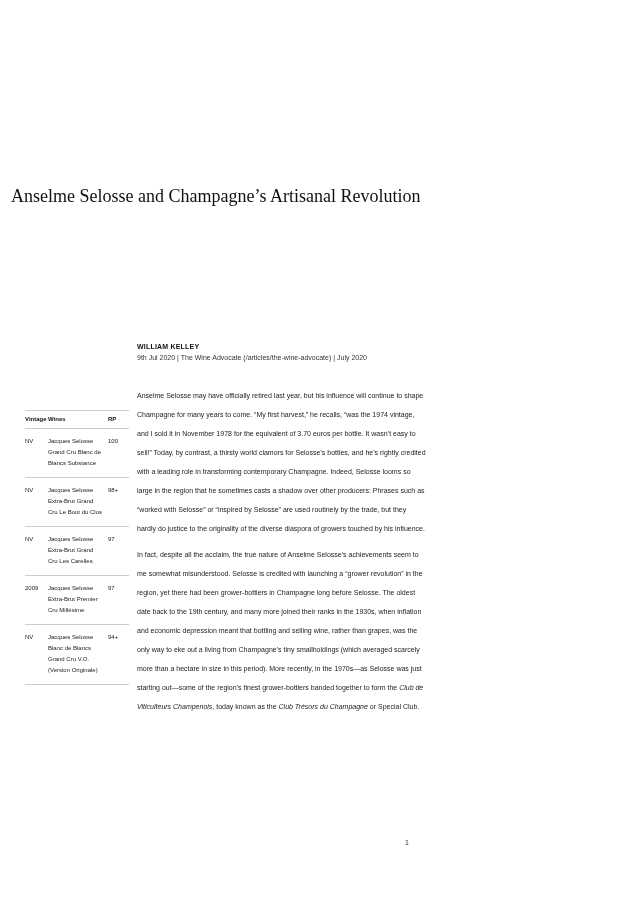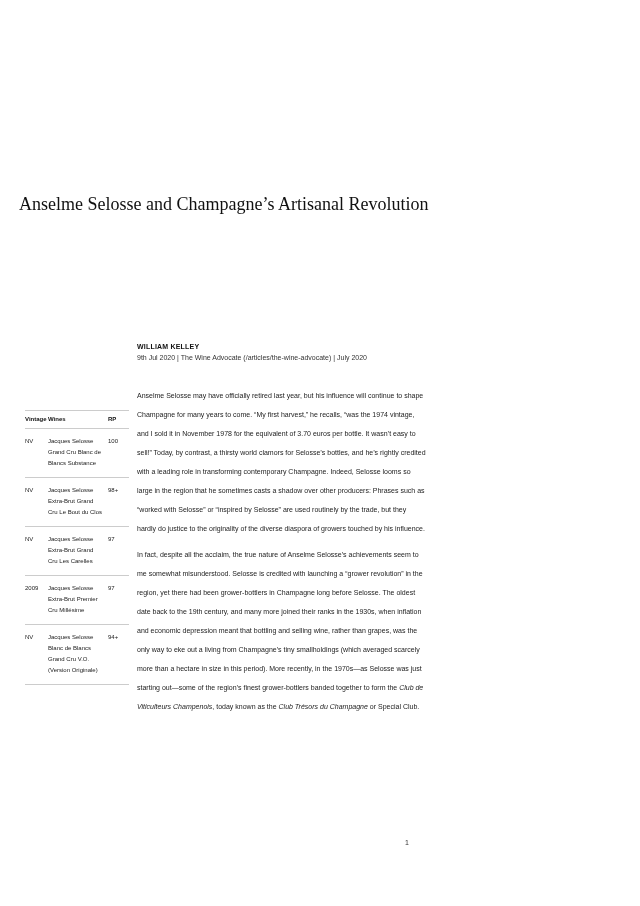--- a/index.html
+++ b/index.html
@@ -16,7 +16,7 @@
     position: absolute;
     left: 7px;
     top: 182px;
-    margin: 12px;
+    margin: 4px;
     font-family: "Liberation Serif", serif;
     font-weight: 400;
     font-size: 18px;

